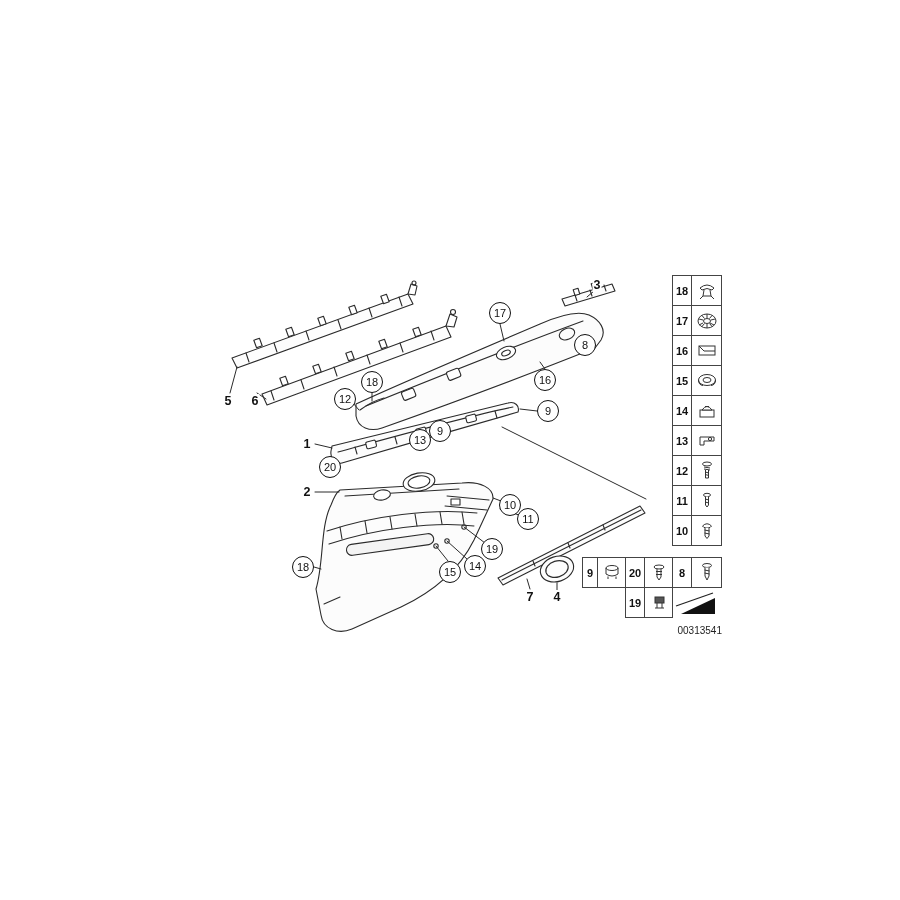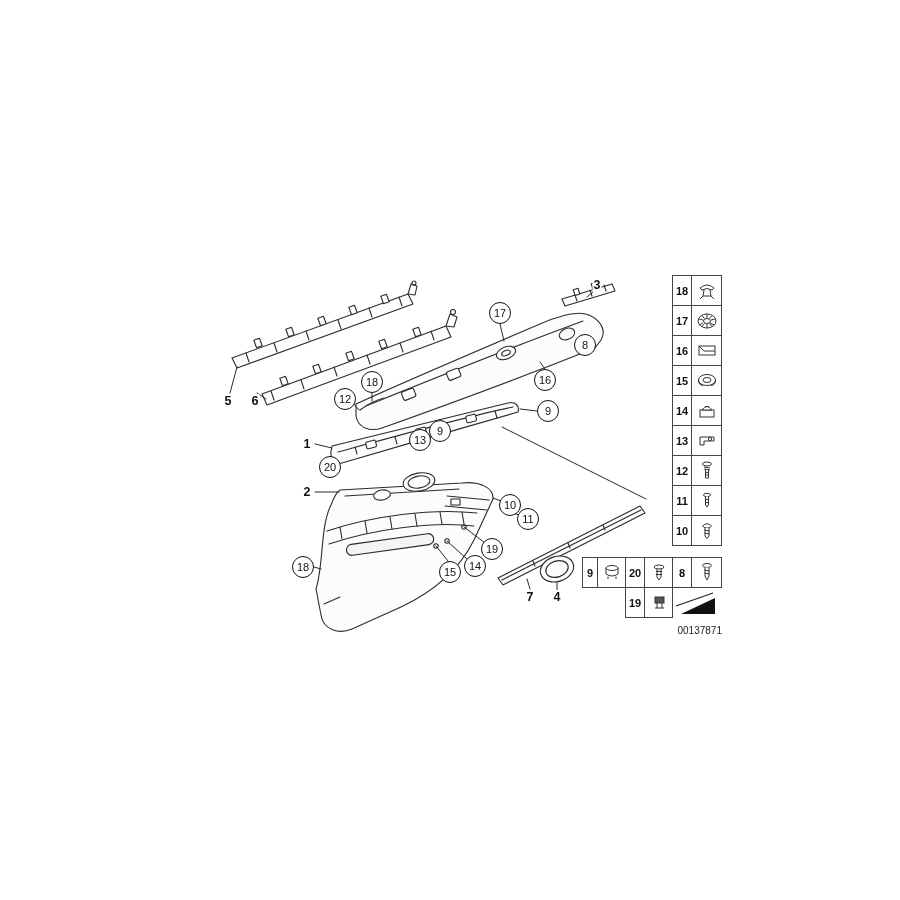--- a/index.html
+++ b/index.html
@@ -379,7 +379,7 @@
     </svg>
   </div>
 
-  <div class="image-number">00137871</div>
+  <div class="image-number">00313541</div>
 
 </div>
 

